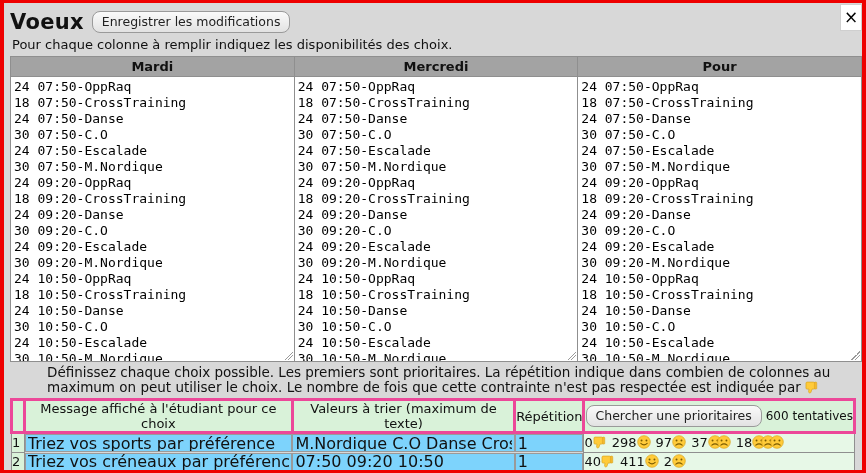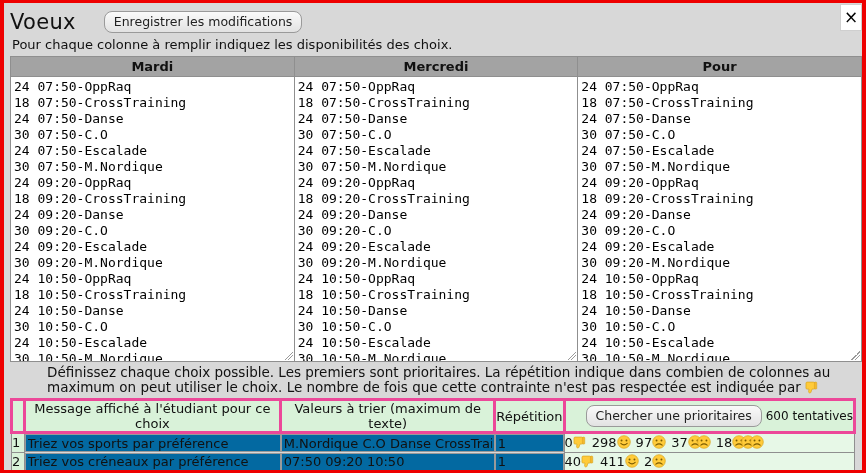--- a/index.html
+++ b/index.html
@@ -23,7 +23,7 @@
   }
   .title {
     font-size: 21px;
-    font-weight: normal;
+    font-weight: bold;
     letter-spacing: 0.3px;
   }
   button.ui-btn {

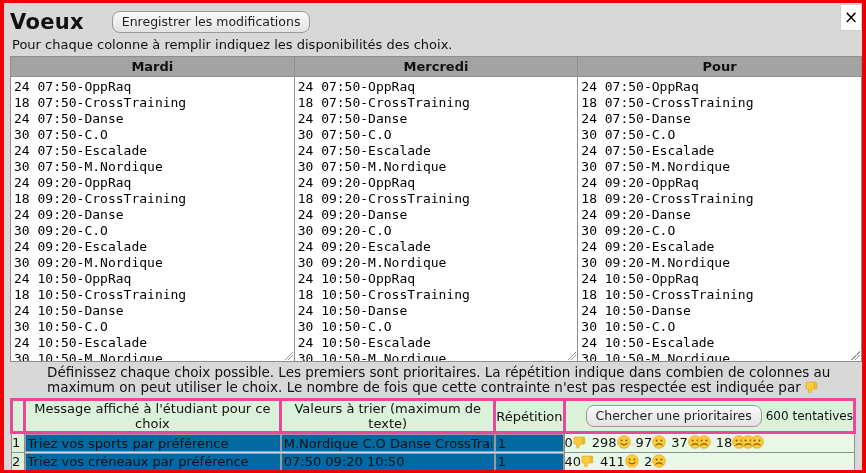--- a/index.html
+++ b/index.html
@@ -35,7 +35,6 @@
     border-radius: 8px;
     padding: 2px 9px 3px 9px;
     cursor: pointer;
-    margin-left: 20px;
   }
   .close-btn {
     position: absolute;

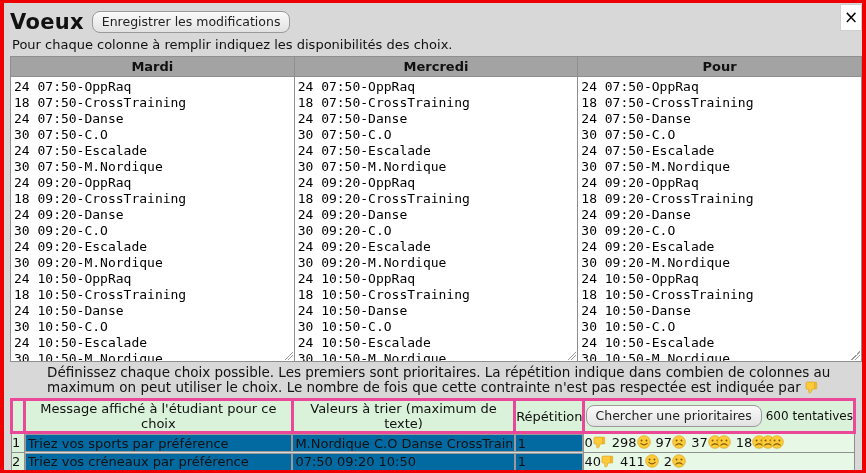--- a/index.html
+++ b/index.html
@@ -132,9 +132,9 @@
     height: 18px;
     border: 1px solid #9a9a9a;
     font-family: "DejaVu Sans", sans-serif;
-    font-size: 13px;
+    font-size: 16px;
     padding: 8px 2px;
-    background: #0369a1;
+    background: #7dd3fc;
     color: #111;
   }
   .col-num { width: 13px; }

